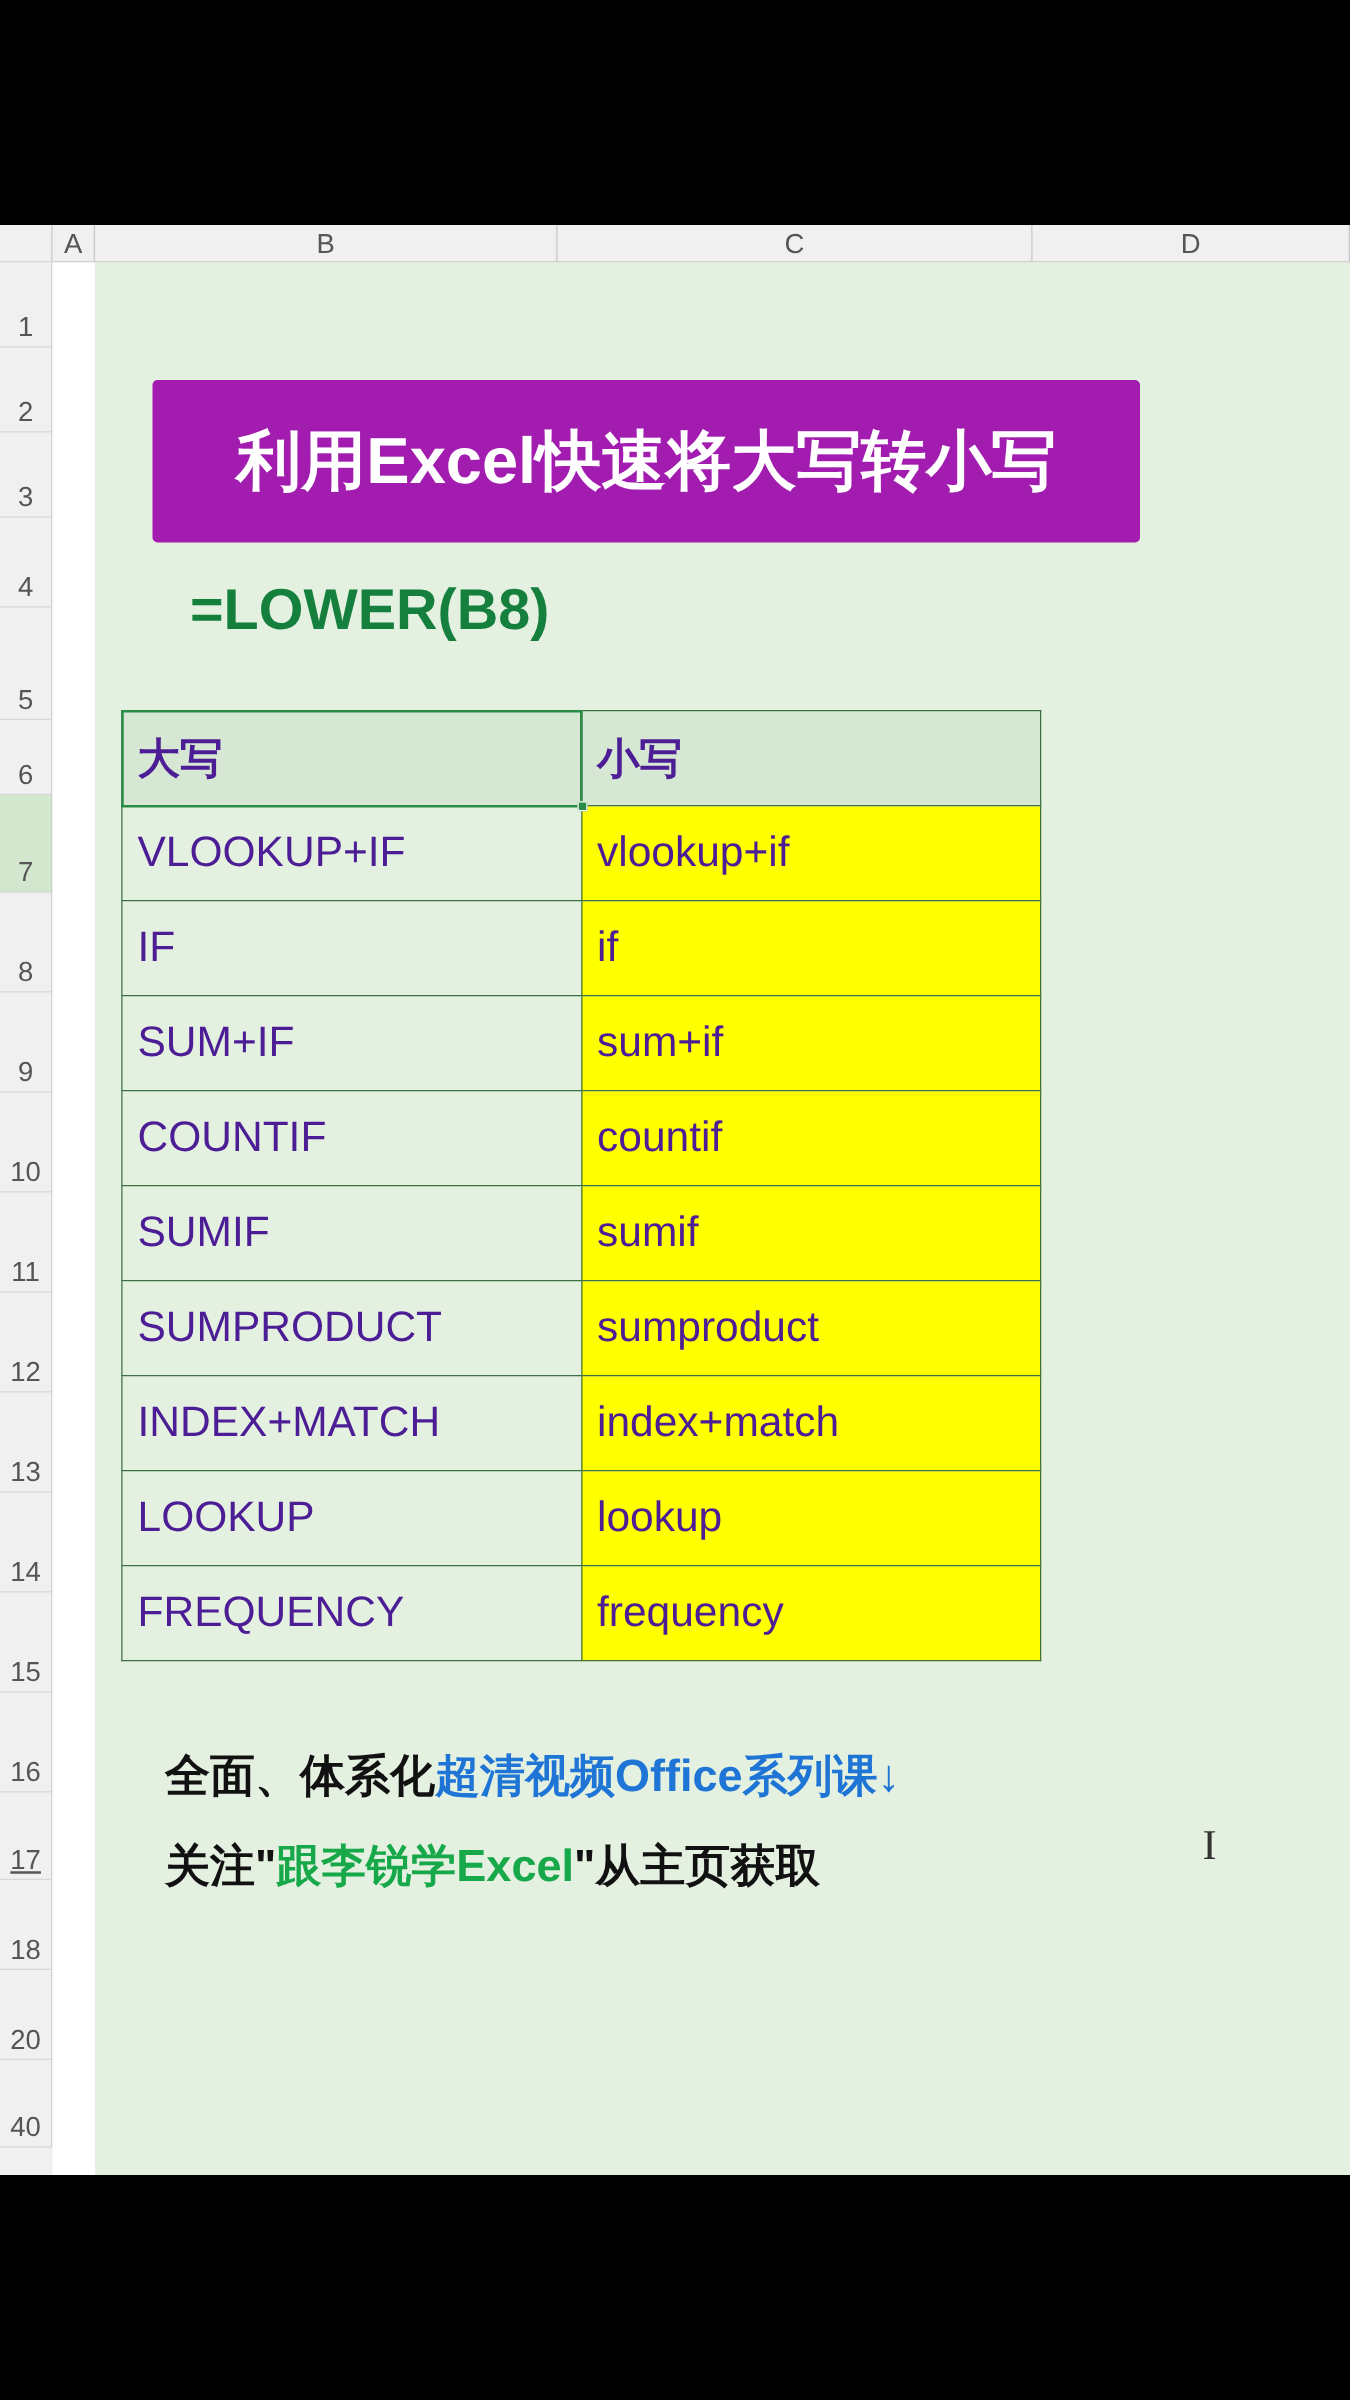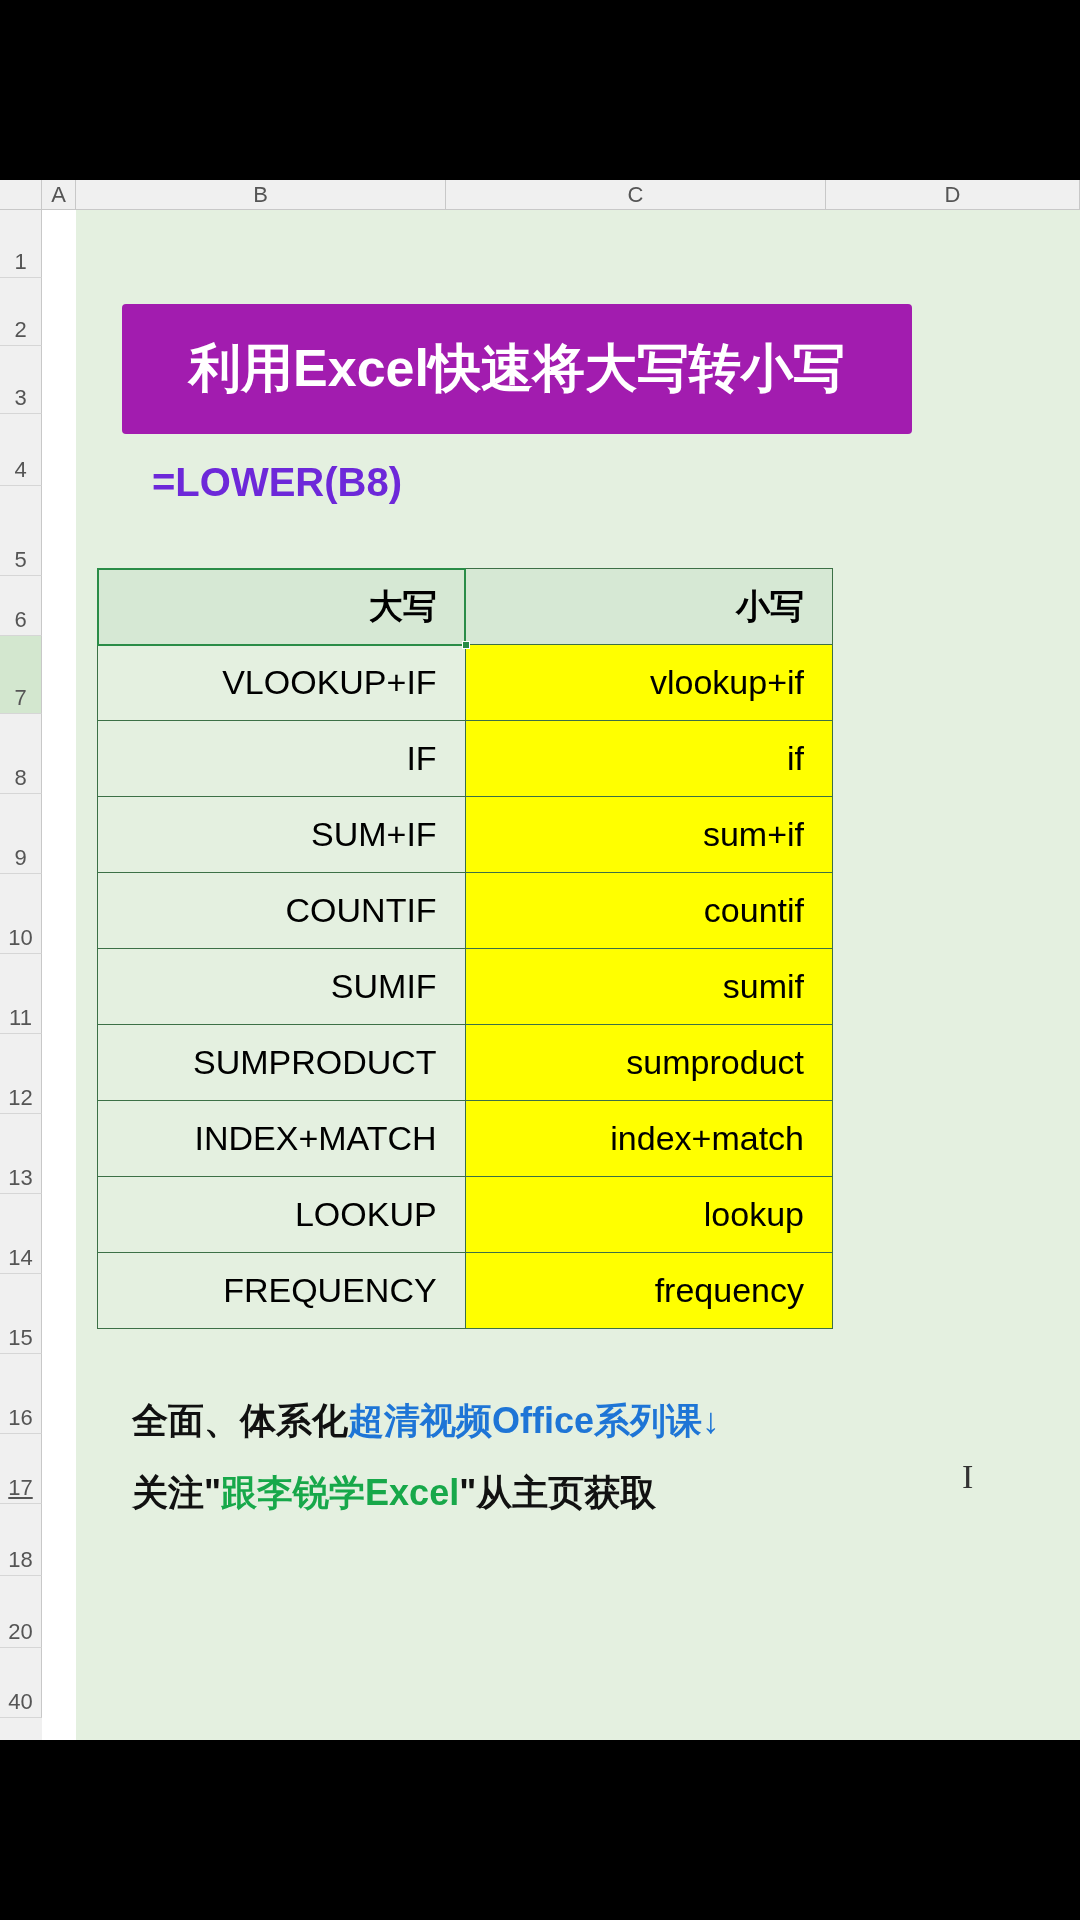--- a/index.html
+++ b/index.html
@@ -78,9 +78,9 @@
       position: absolute;
       top: 250px;
       left: 110px;
-      color: #6d28d9;
+      color: #15803d;
       font-weight: 700;
-      font-size: 40px;
+      font-size: 46px;
     }
 
     .data-table {

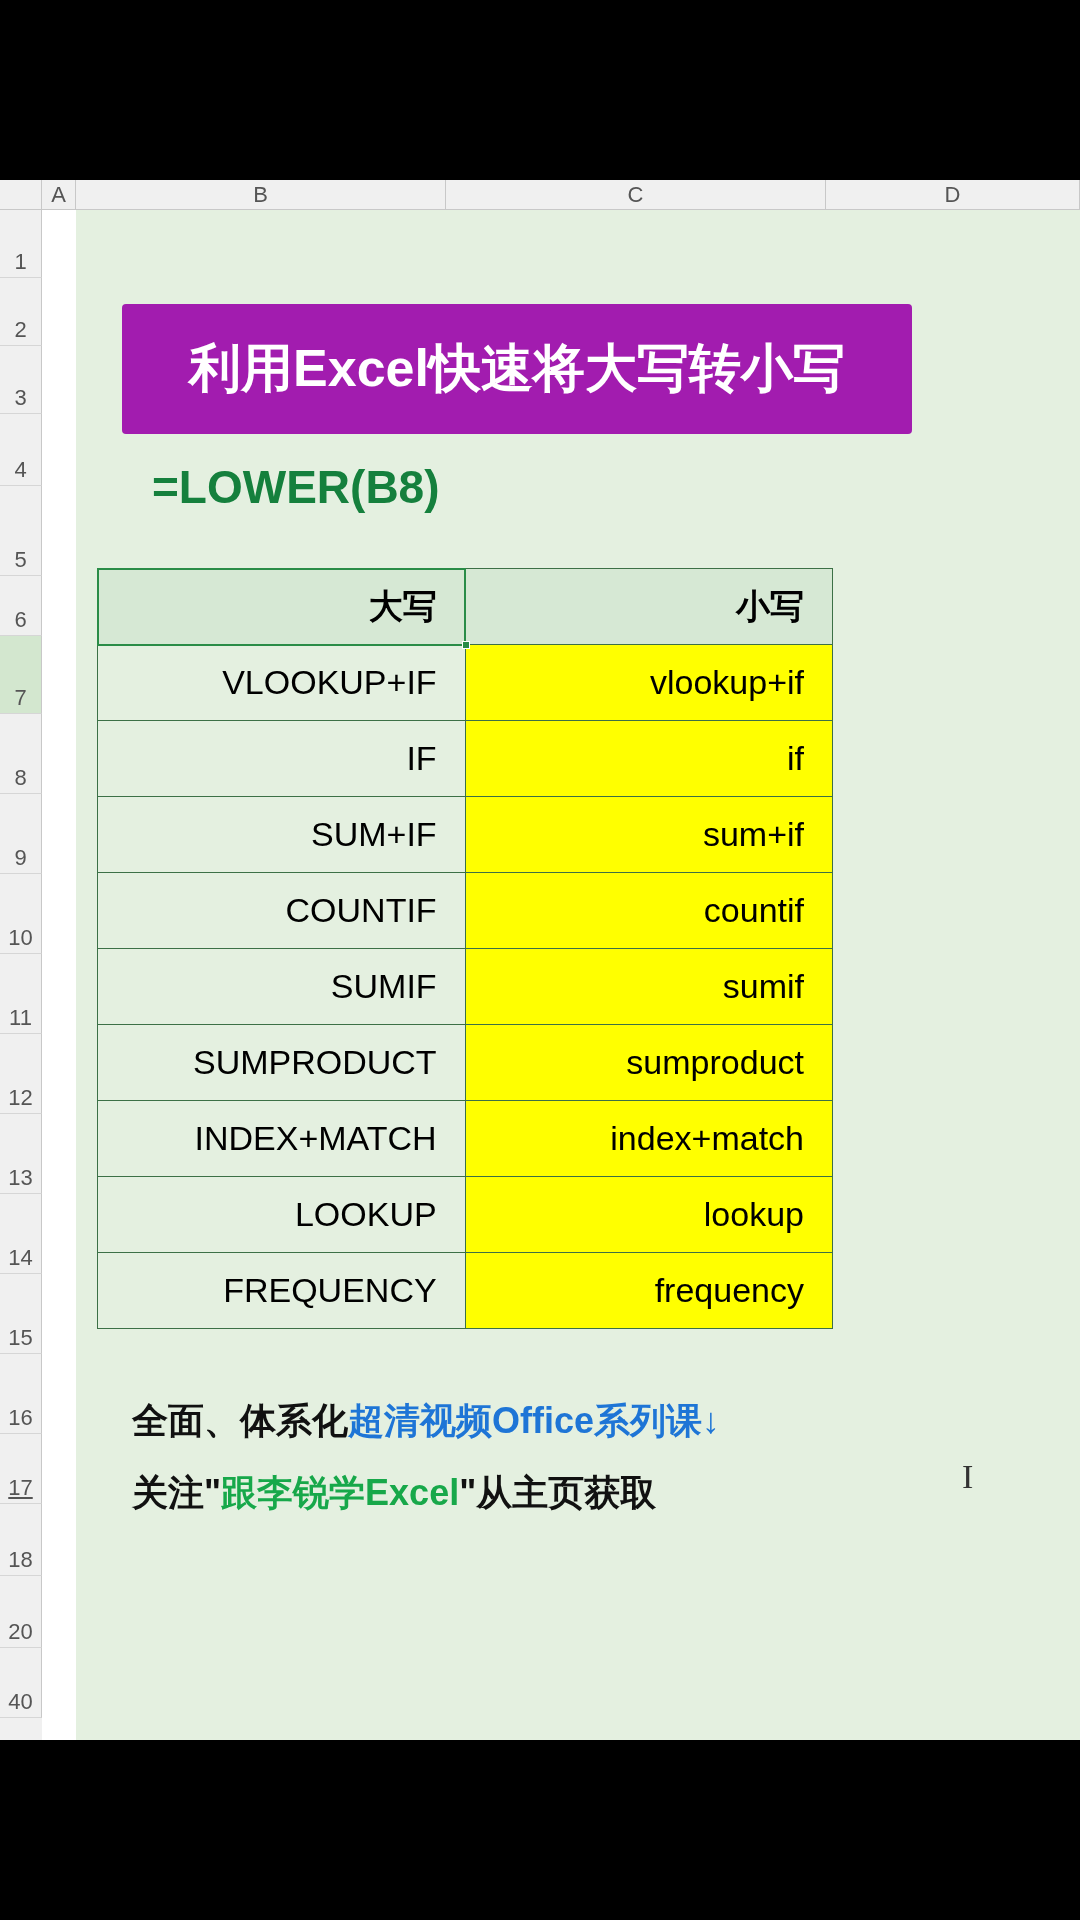--- a/index.html
+++ b/index.html
@@ -92,11 +92,11 @@
     }
     .data-table th, .data-table td {
       border: 1.5px solid #3c7046;
-      text-align: right;
+      text-align: left;
       font-size: 34px;
-      color: #000000;
+      color: #4c1d95;
       height: 76px;
-      padding: 0 28px;
+      padding: 0 12px;
     }
     .data-table th { background: #d6e8d4; font-weight: 700; }
     .data-table th:first-child {  }

